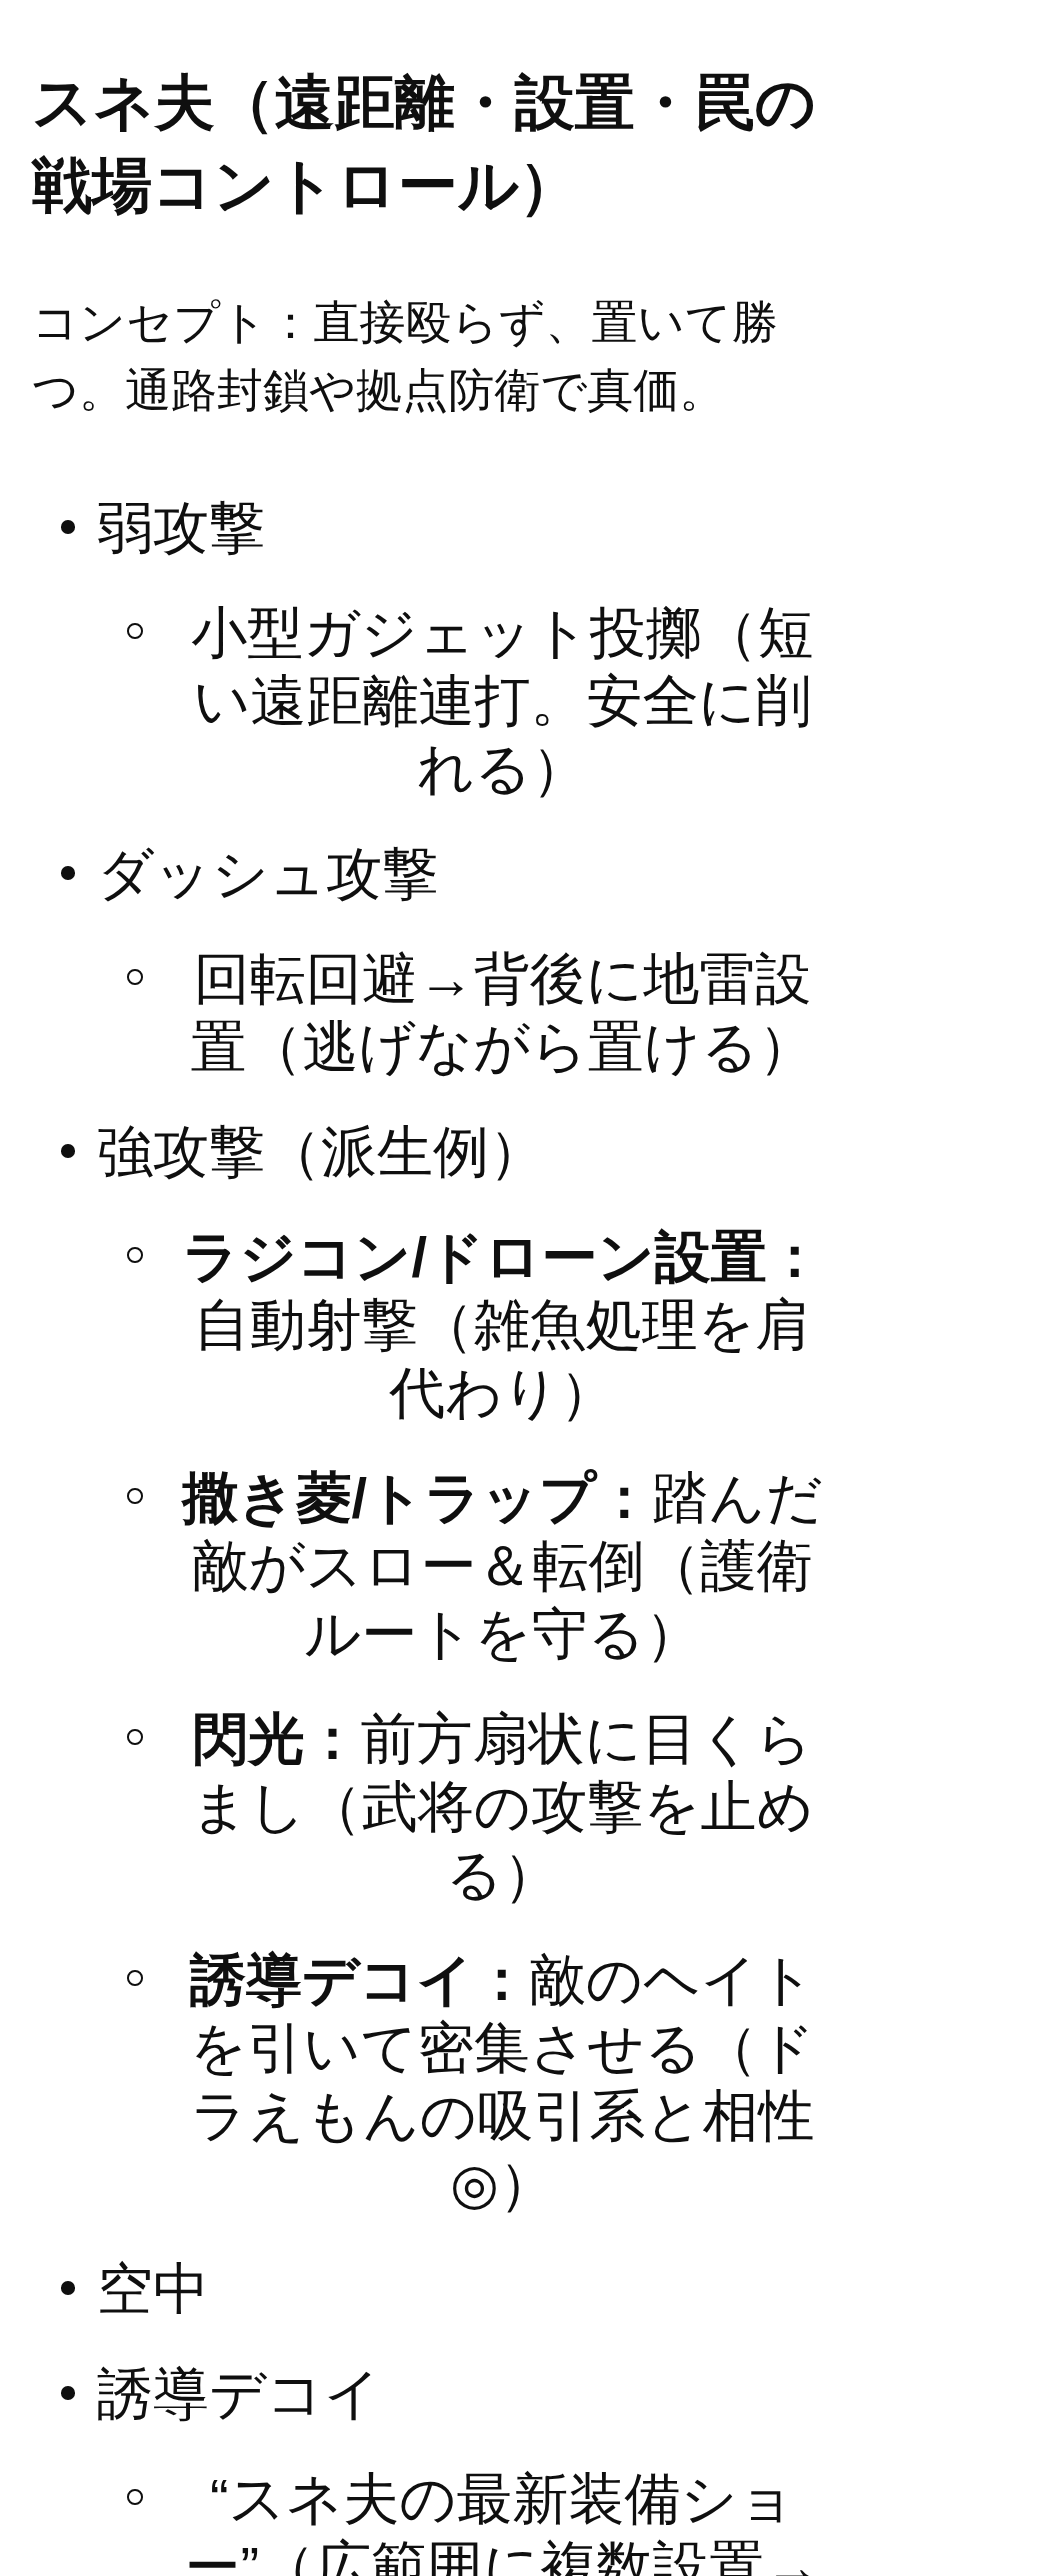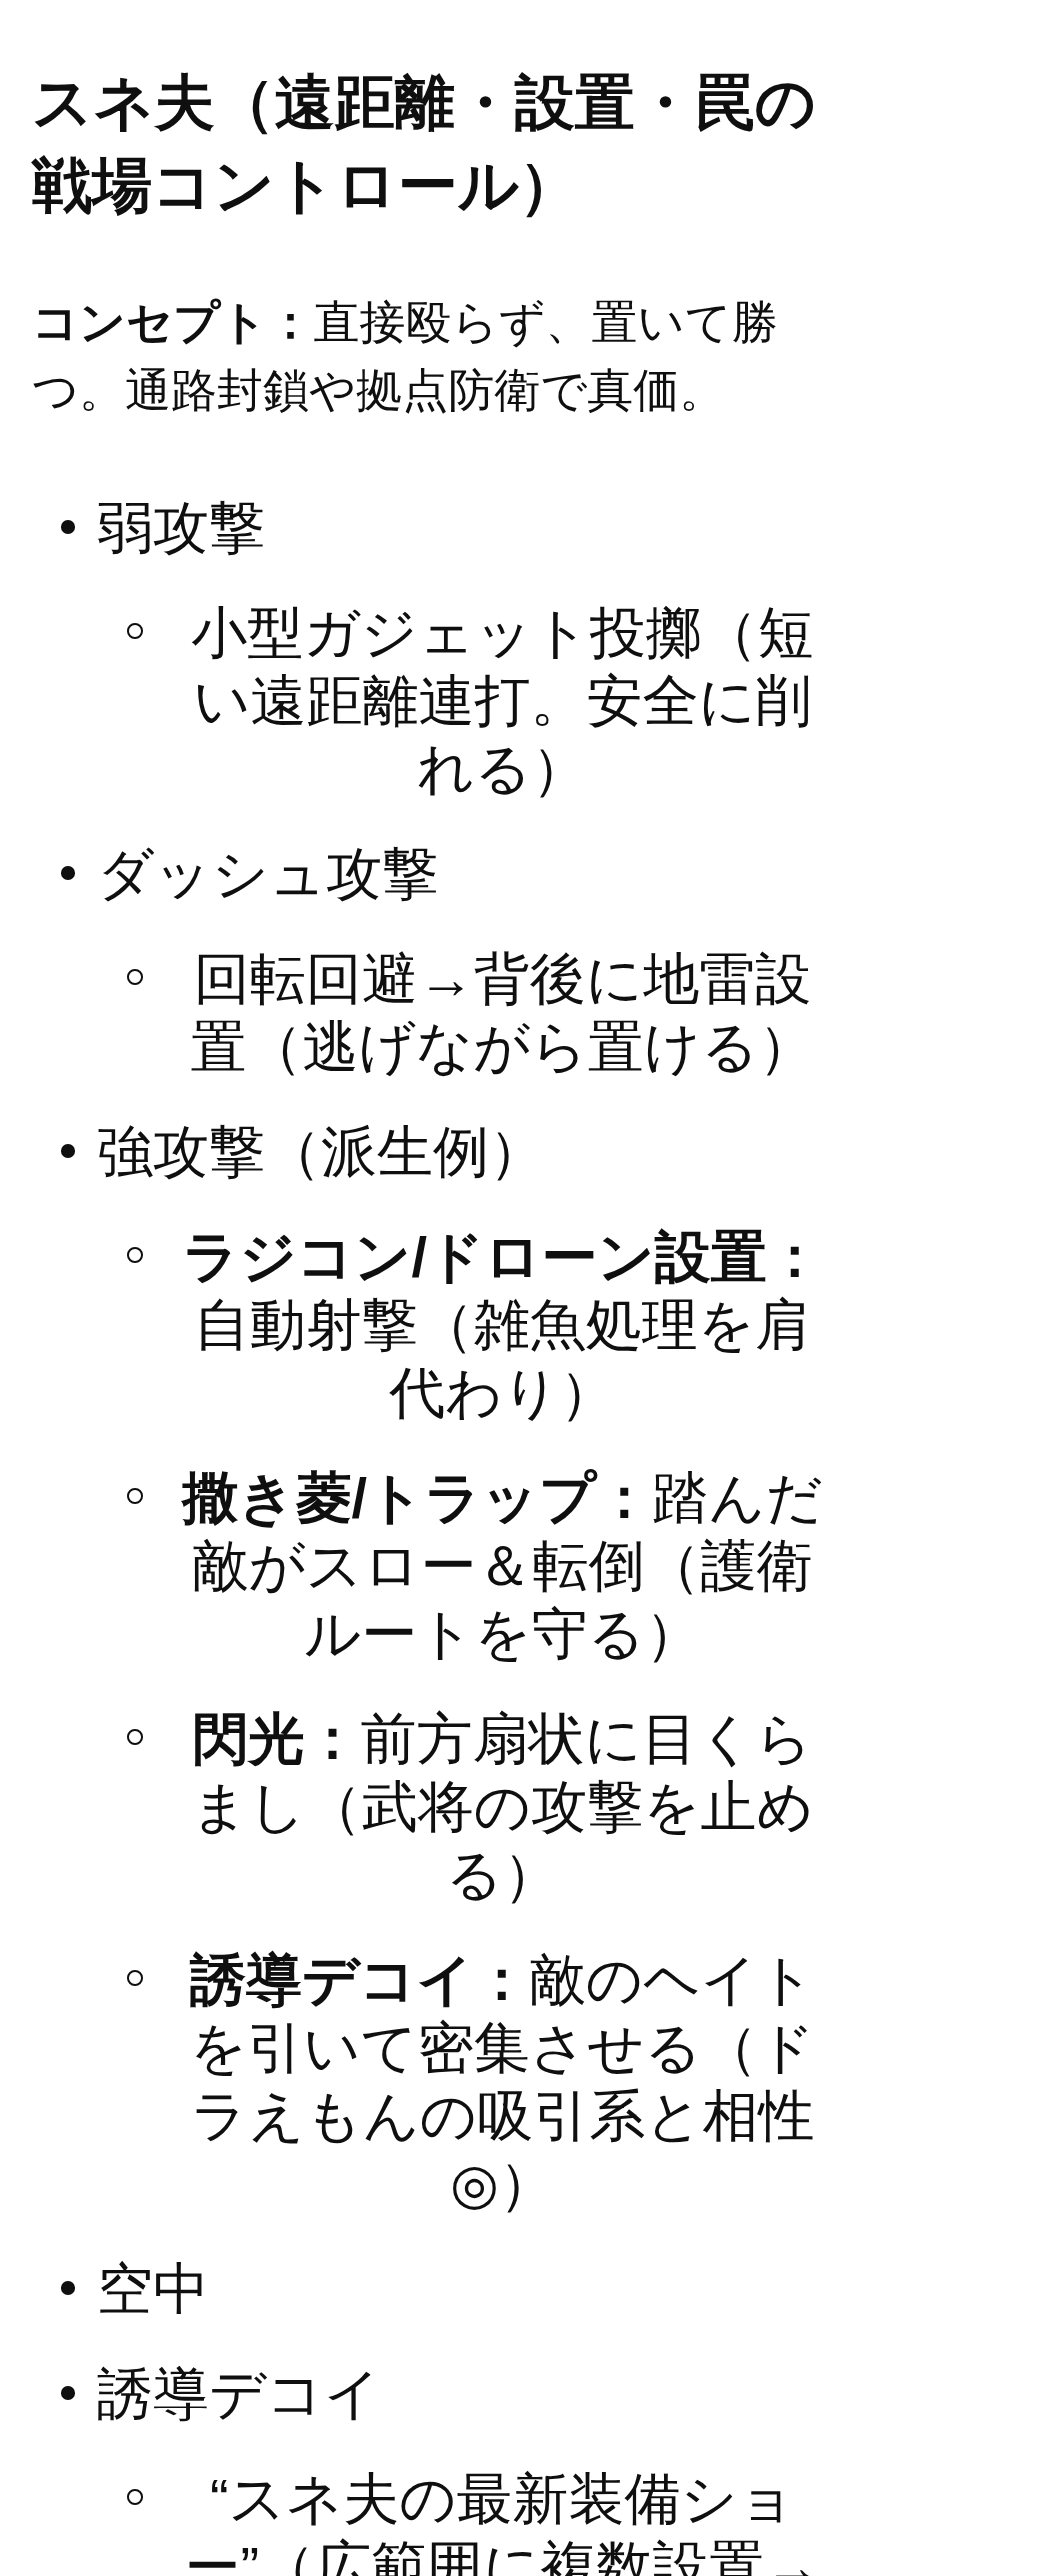--- a/index.html
+++ b/index.html
@@ -34,7 +34,7 @@
     line-height: 68px;
     font-weight: 400;
   }
-  .concept strong { font-weight: 700; }
+  .concept strong { font-weight: 400; }
 
   ul.moves {
     list-style: none;

